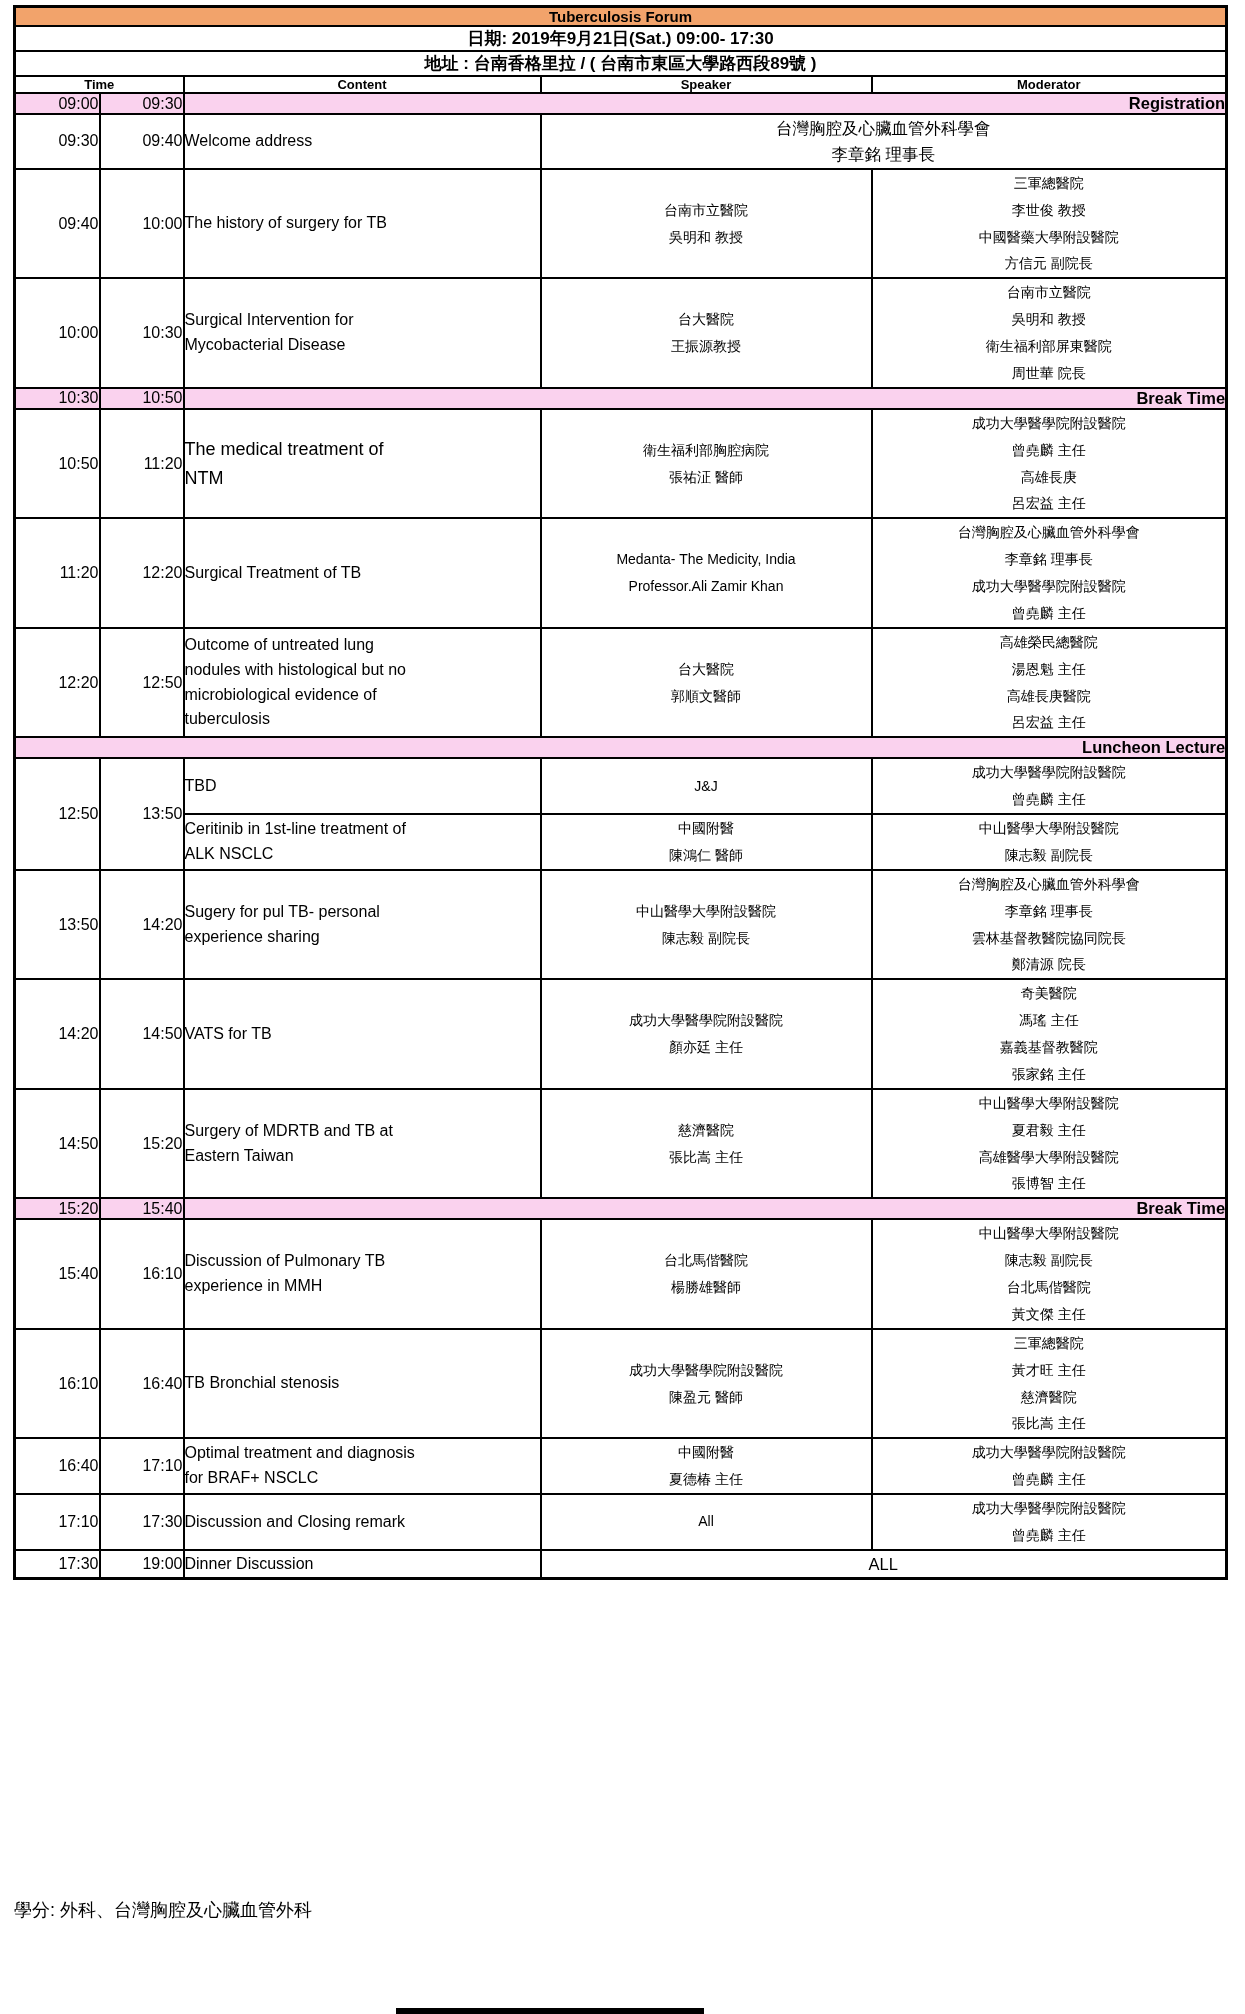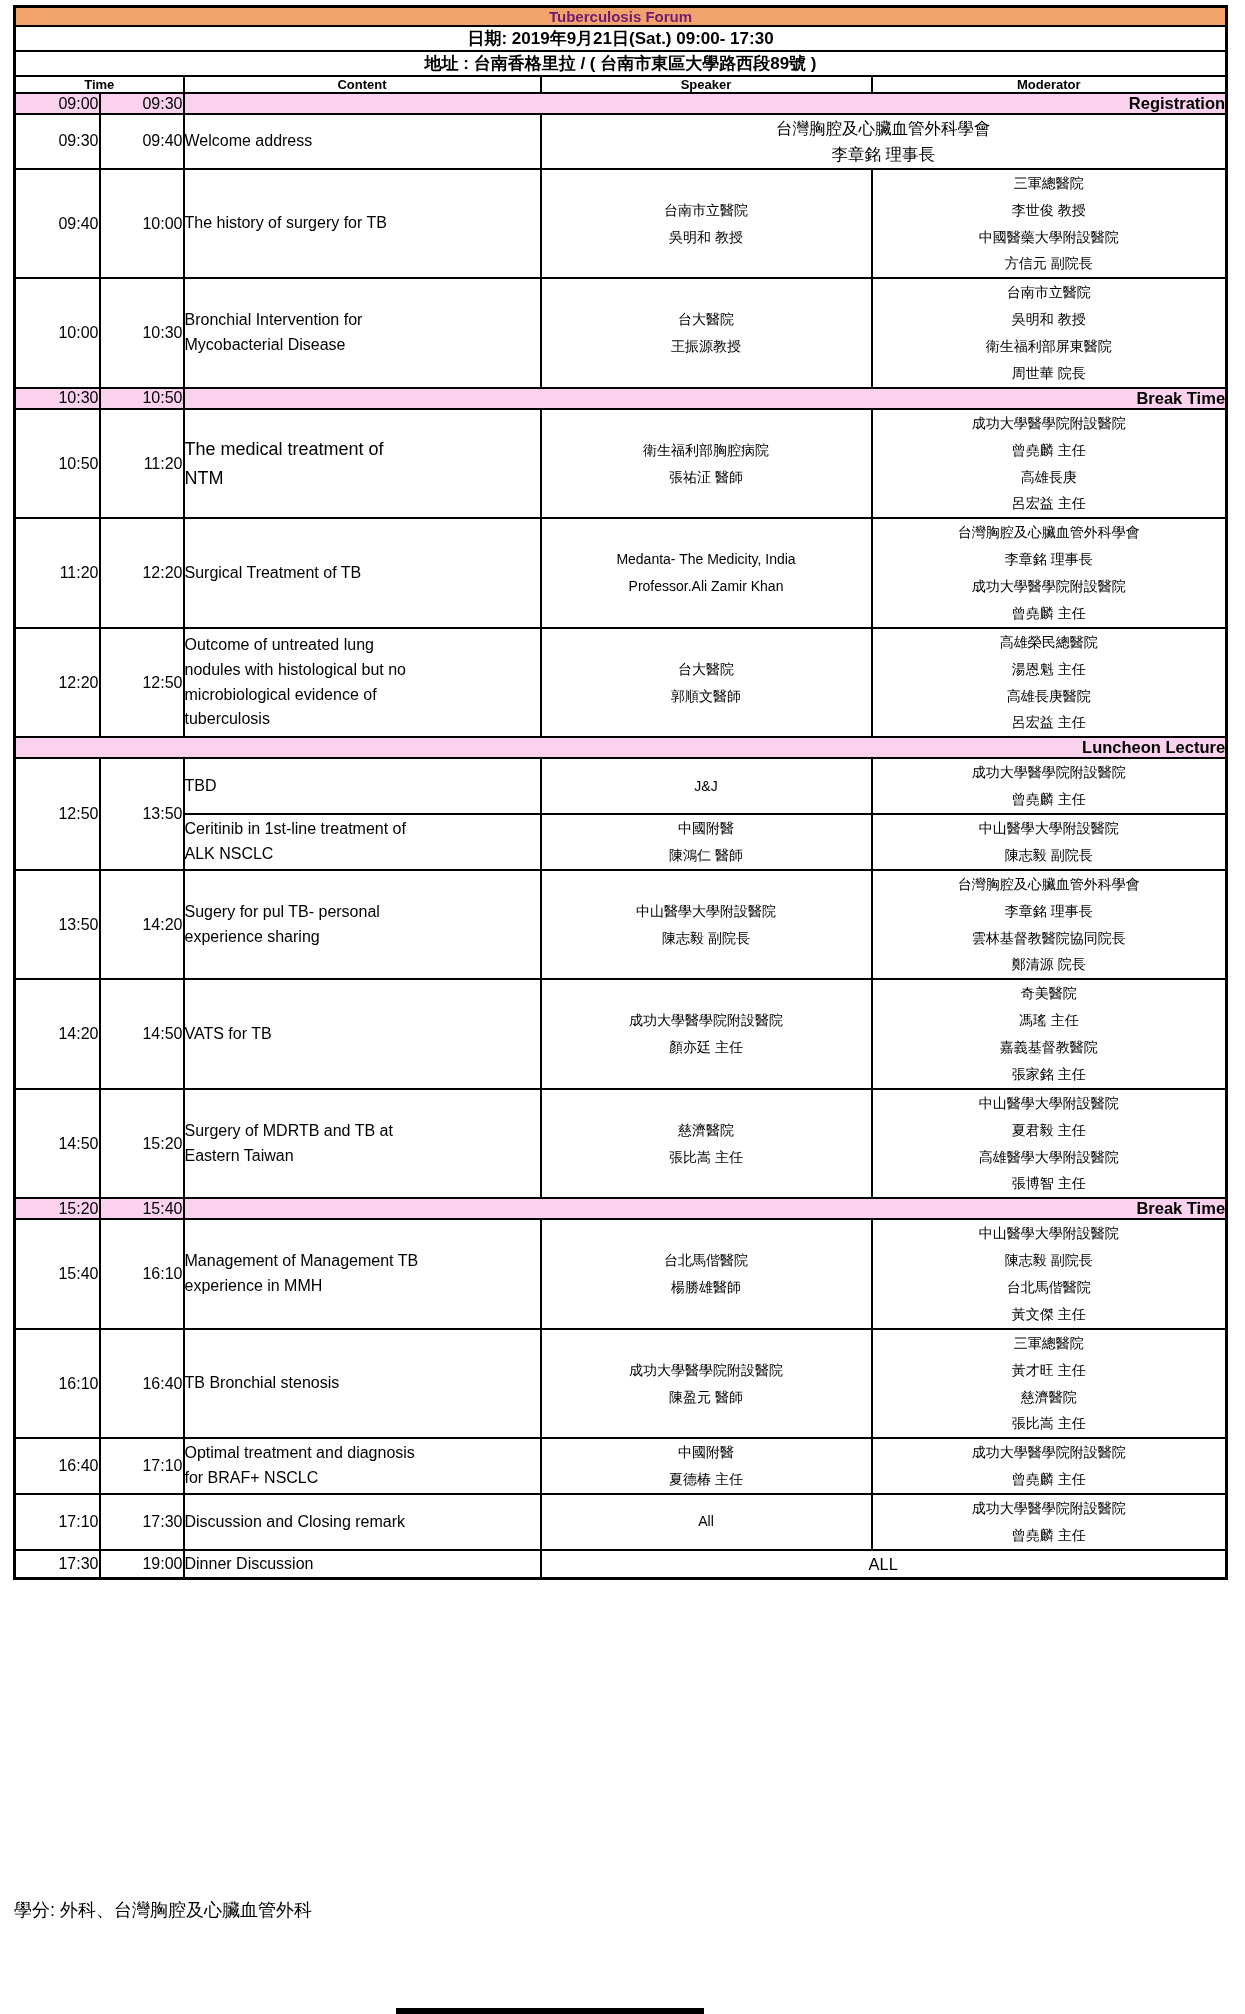--- a/index.html
+++ b/index.html
@@ -26,7 +26,7 @@
   }
   .title-row td{
     background:var(--orange,#F2A36B);
-    color:#701a75;
+    color:#000000;
     font-weight:bold;
     font-size:15px;
     text-align:center;

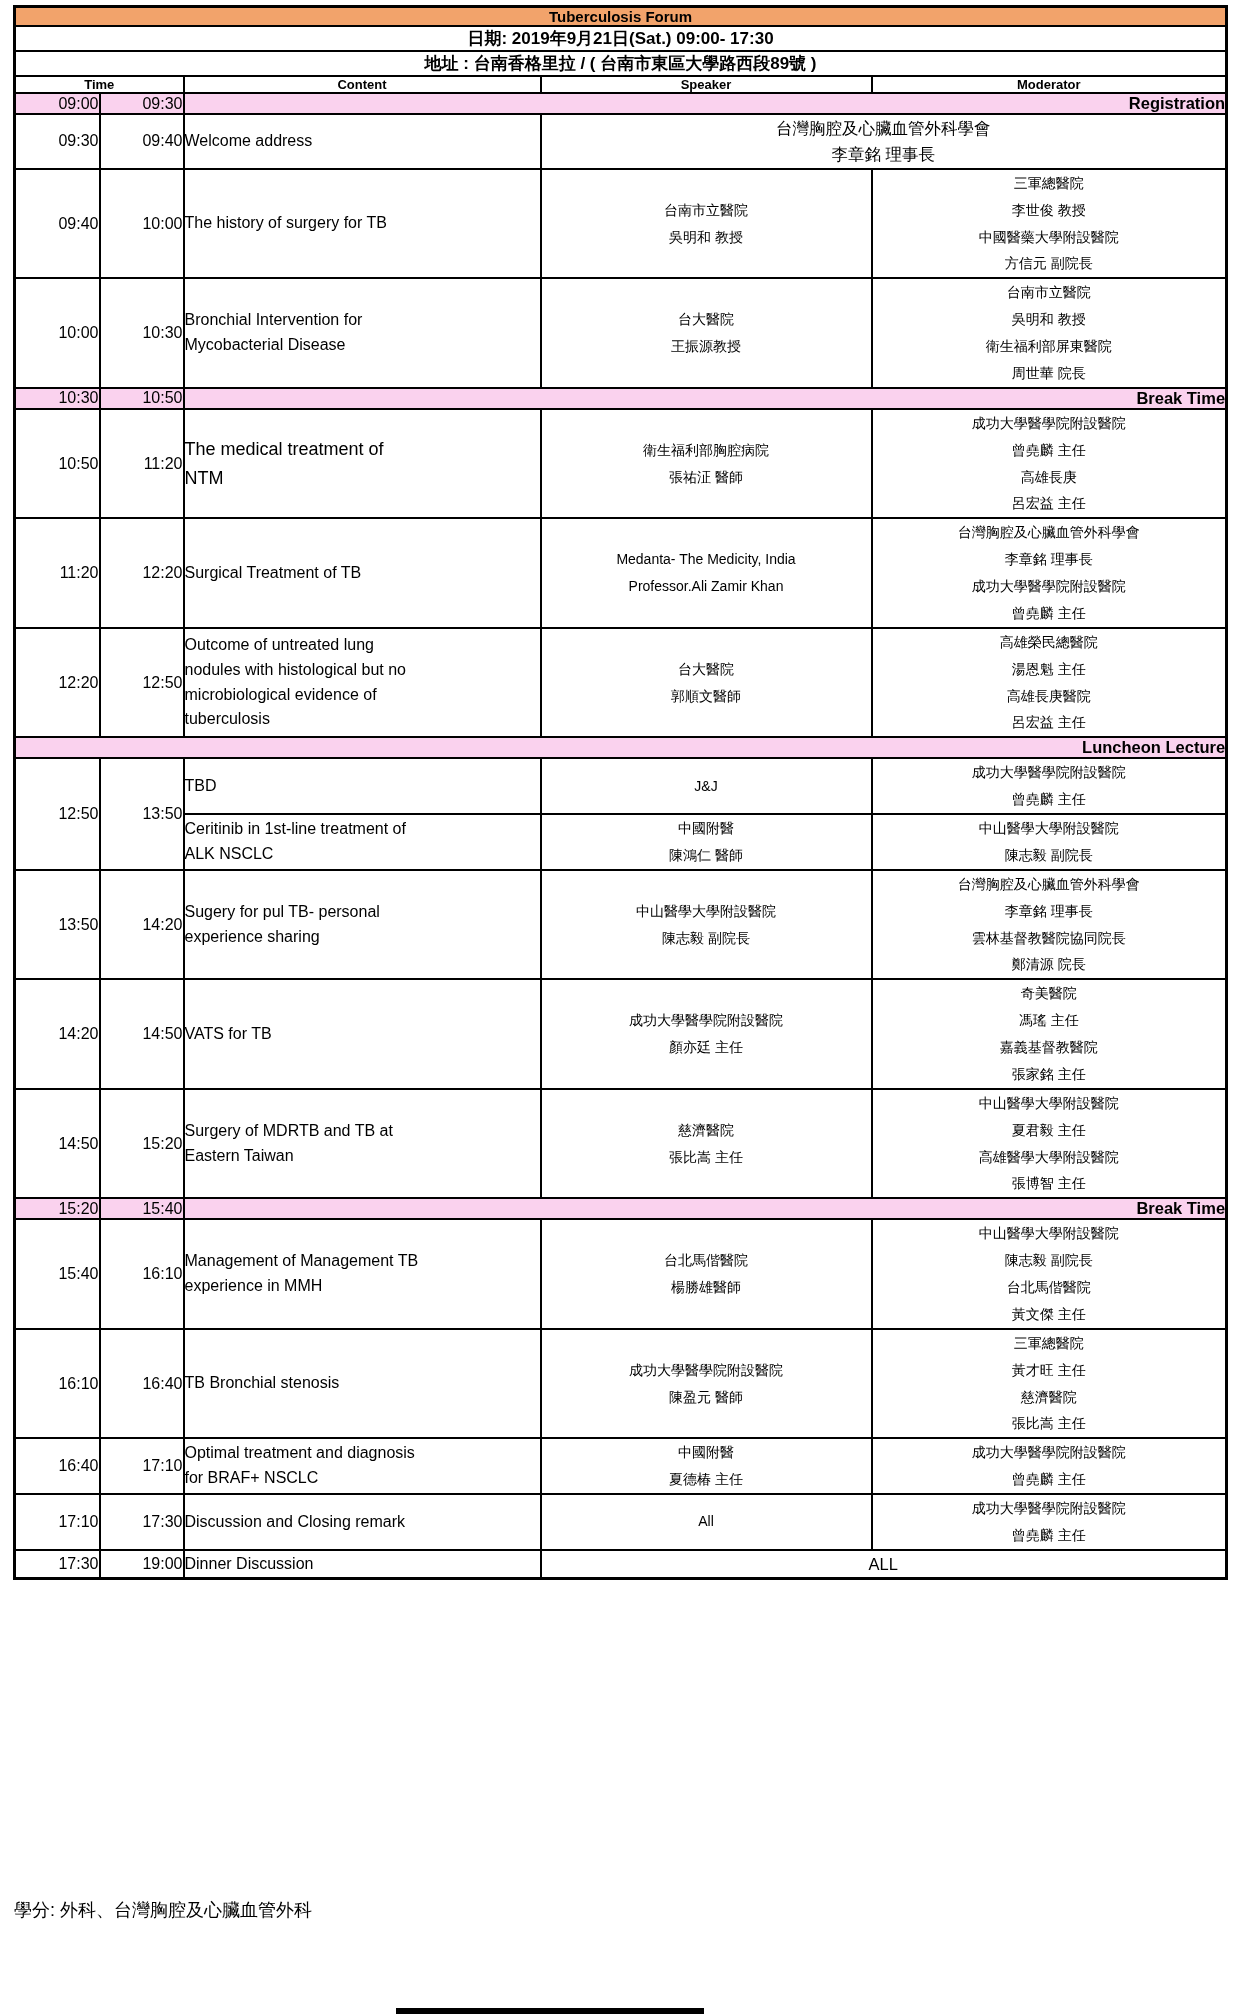--- a/index.html
+++ b/index.html
@@ -161,7 +161,7 @@
           <td class="time-cell">10:00</td>
           <td class="time-cell">10:30</td>
           <td class="content-cell">
-            <div class="ln">Bronchial Intervention for</div>
+            <div class="ln">Surgical Intervention for</div>
             <div class="ln">Mycobacterial Disease</div>
           </td>
           <td class="speaker-cell">

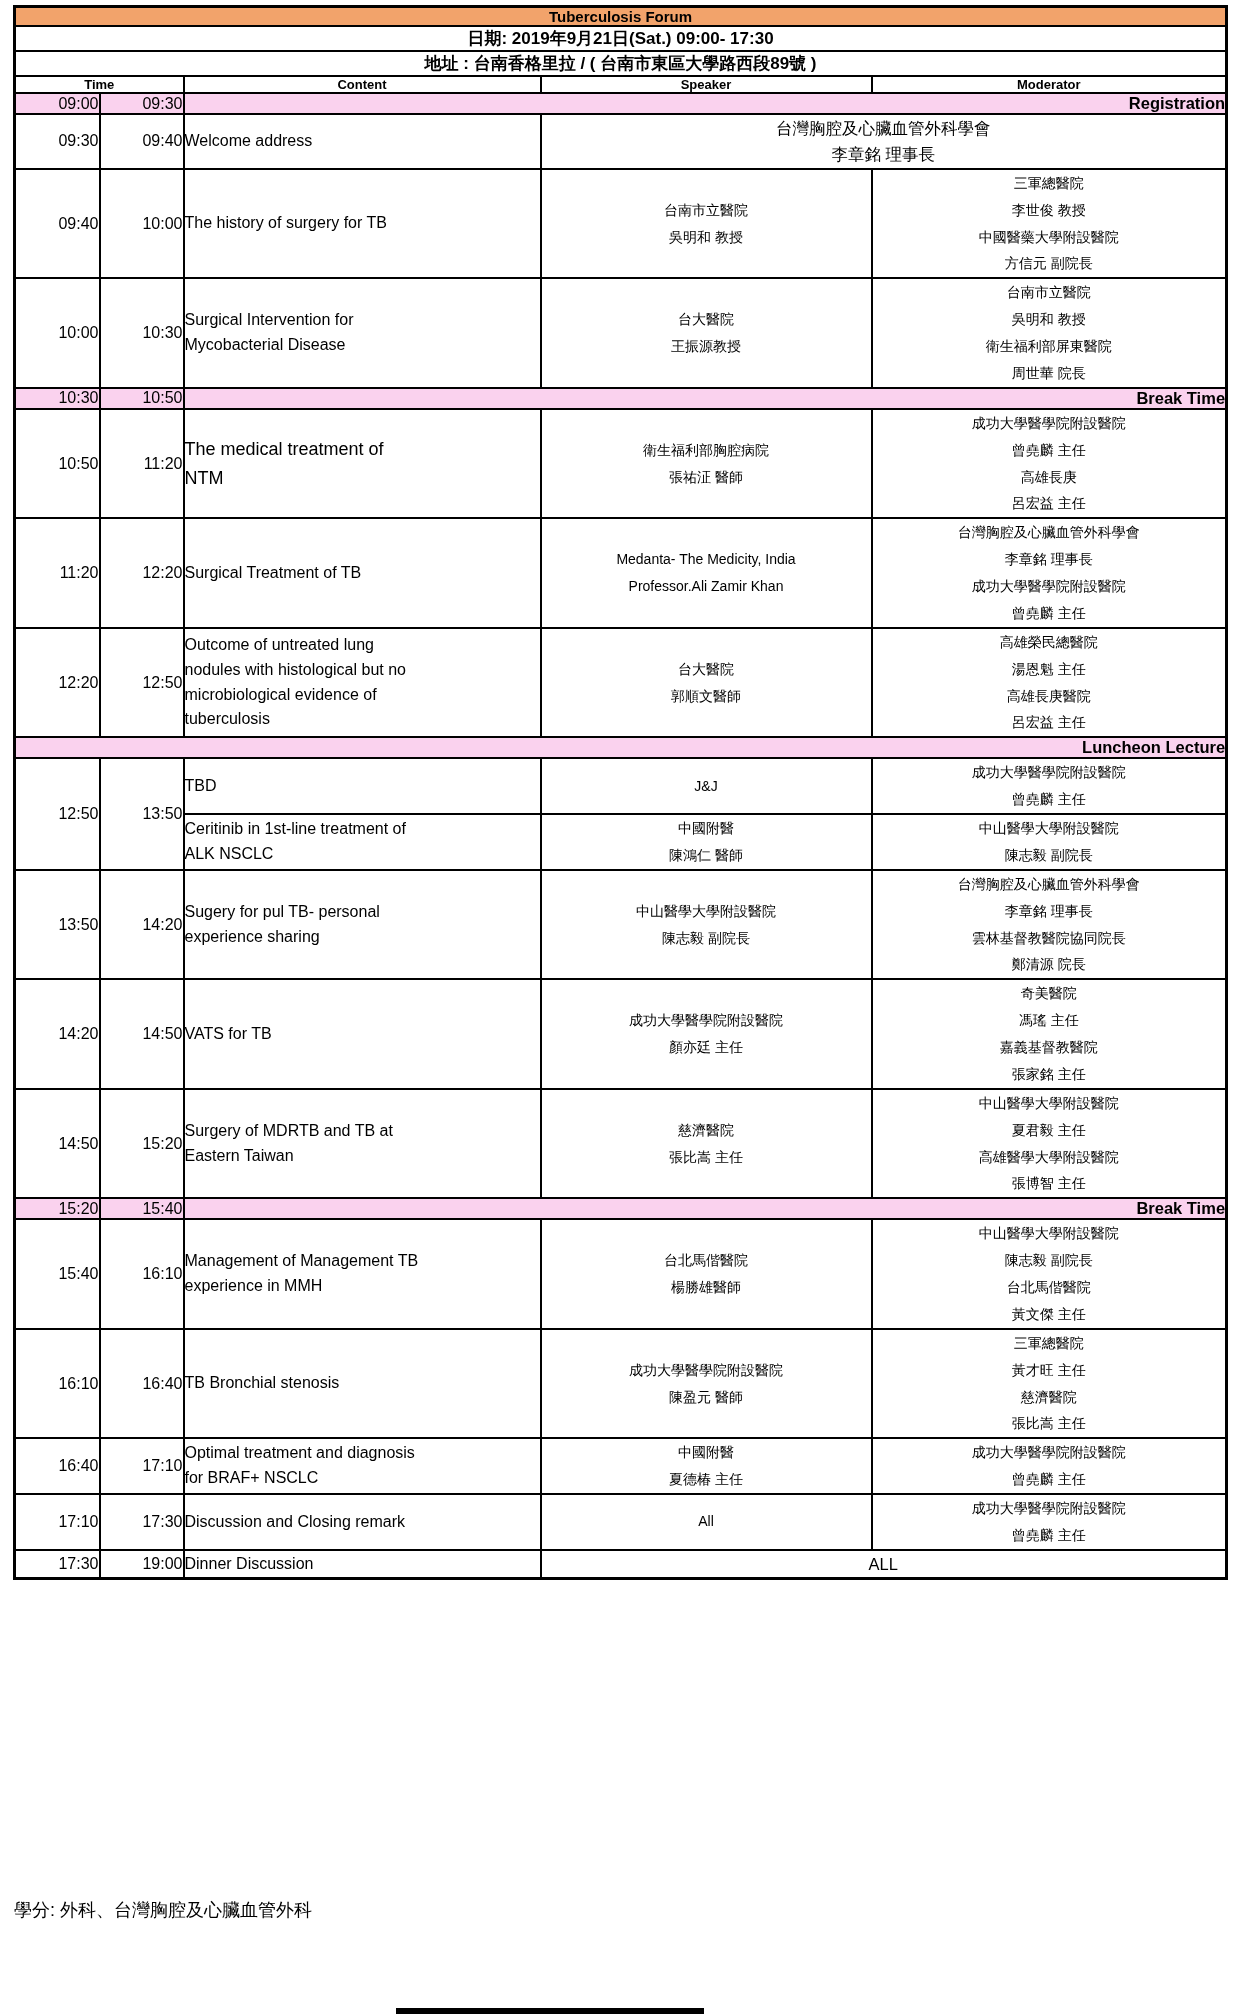--- a/index.html
+++ b/index.html
@@ -328,7 +328,7 @@
           <td class="time-cell">15:40</td>
           <td class="time-cell">16:10</td>
           <td class="content-cell">
-            <div class="ln">Management of Management TB</div>
+            <div class="ln">Discussion of Pulmonary TB</div>
             <div class="ln">experience in MMH</div>
           </td>
           <td class="speaker-cell">

